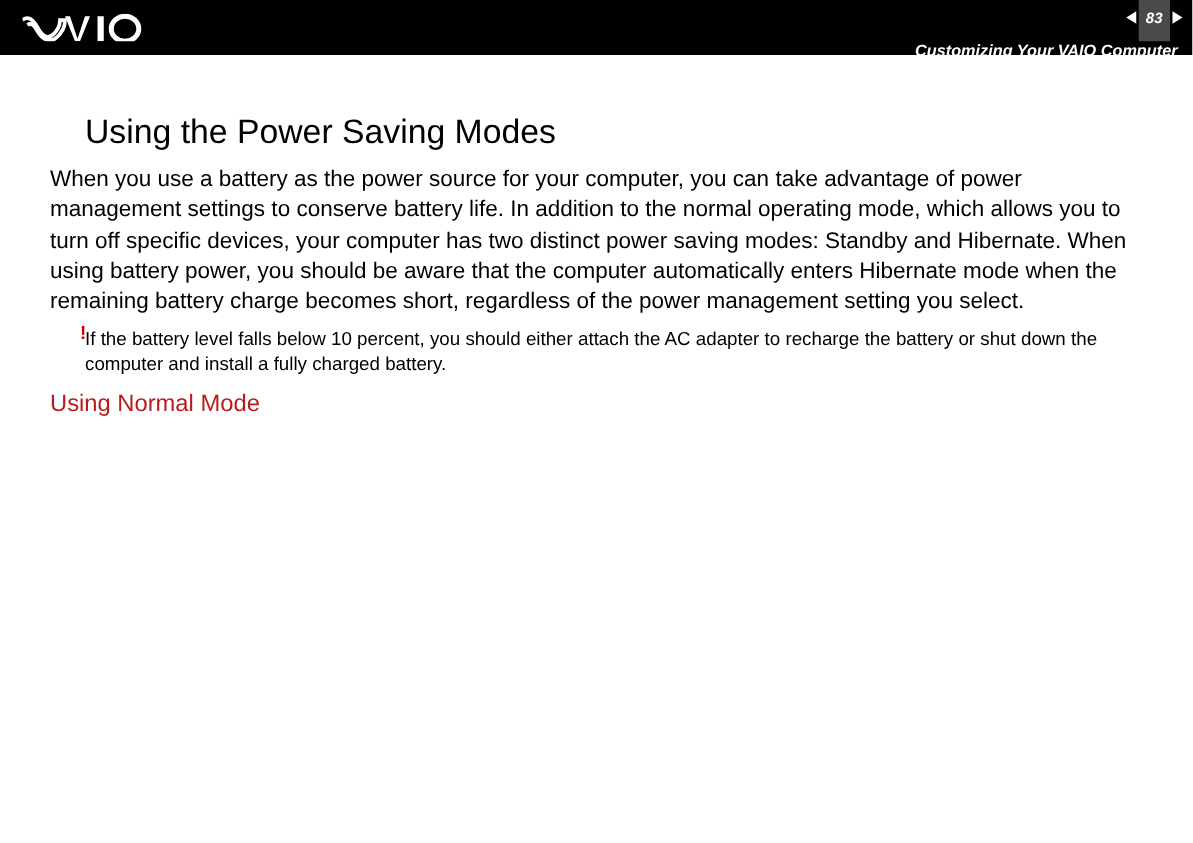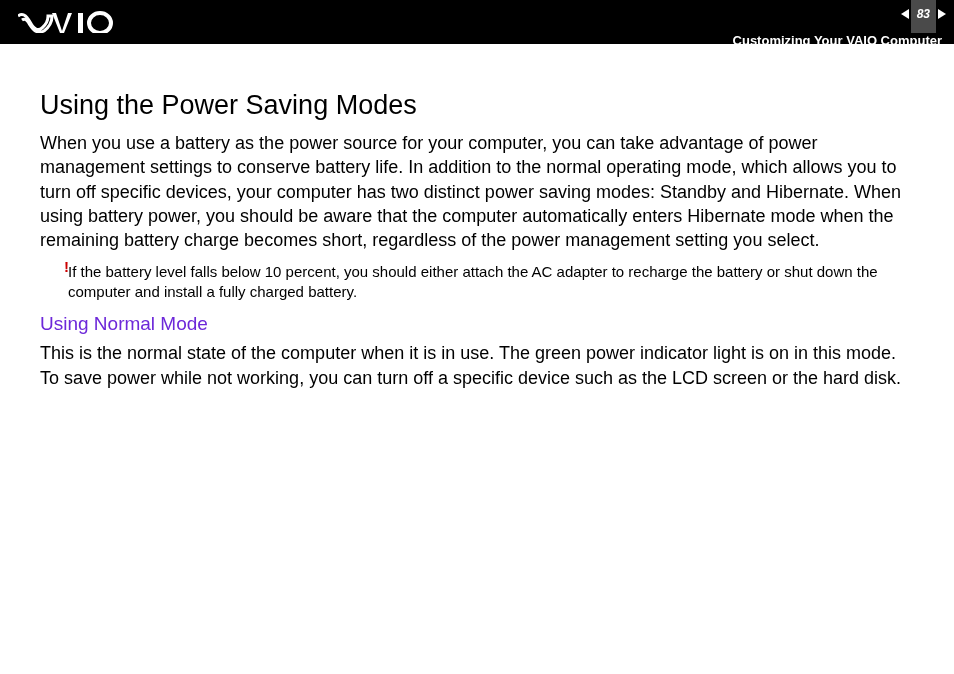--- a/index.html
+++ b/index.html
@@ -55,6 +55,7 @@
       font-size: 12px;
     }
     .breadcrumb {
+      font-style: italic;
       font-weight: bold;
       font-size: 13px;
       padding-right: 4px;

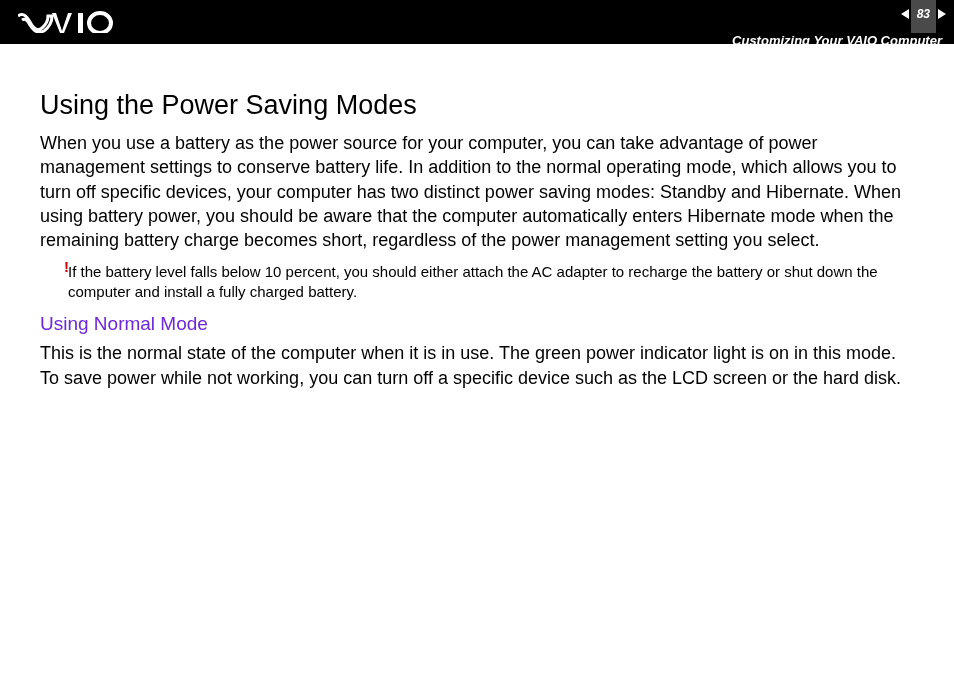--- a/index.html
+++ b/index.html
@@ -68,6 +68,7 @@
       font-weight: normal;
       color: #000;
       margin-bottom: 10px;
+      margin-left: 28px;
     }
     .body-text {
       font-size: 18px;

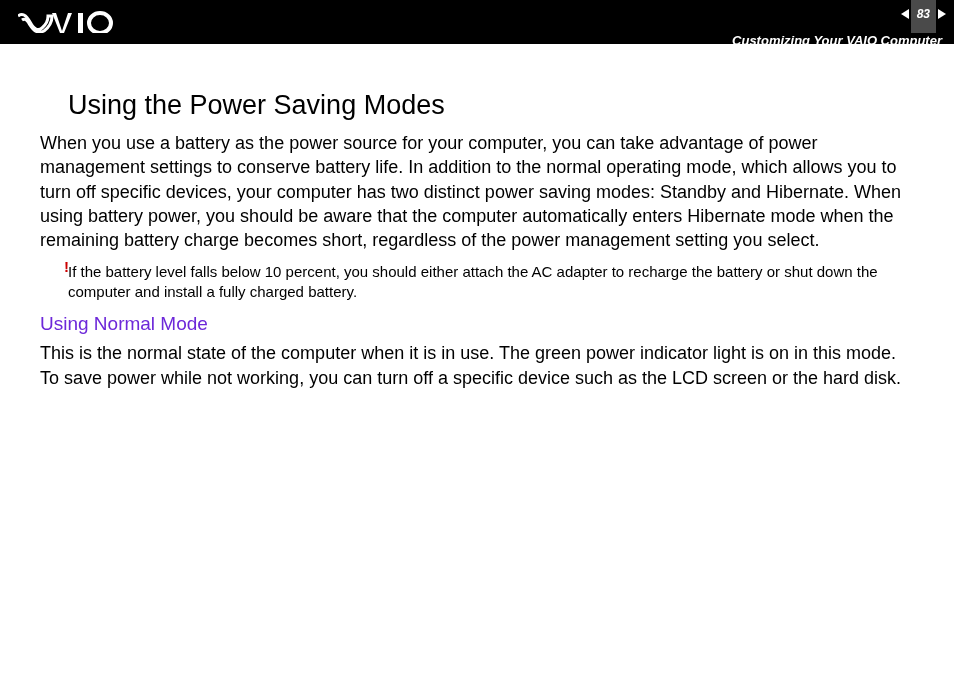--- a/index.html
+++ b/index.html
@@ -100,7 +100,7 @@
     }
     .subheading {
       font-size: 19px;
-      color: #6d28d9;
+      color: #b91c1c;
       font-weight: normal;
       margin-bottom: 6px;
     }

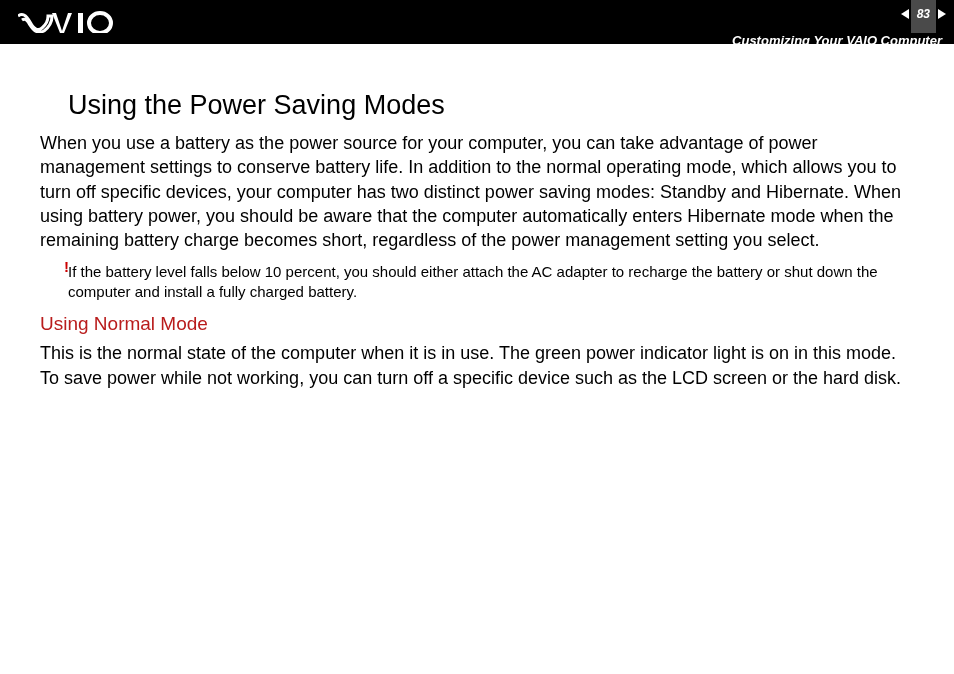--- a/index.html
+++ b/index.html
@@ -135,7 +135,6 @@
     <div class="note-text">If the battery level falls below 10 percent, you should either attach the AC adapter to recharge the battery or shut down the computer and install a fully charged battery.</div>
   </div>
   <h2 class="subheading">Using Normal Mode</h2>
-  <p class="body-text">This is the normal state of the computer when it is in use. The green power indicator light is on in this mode. To save power while not working, you can turn off a specific device such as the LCD screen or the hard disk.</p>
 </div>
 
 </body></html>

